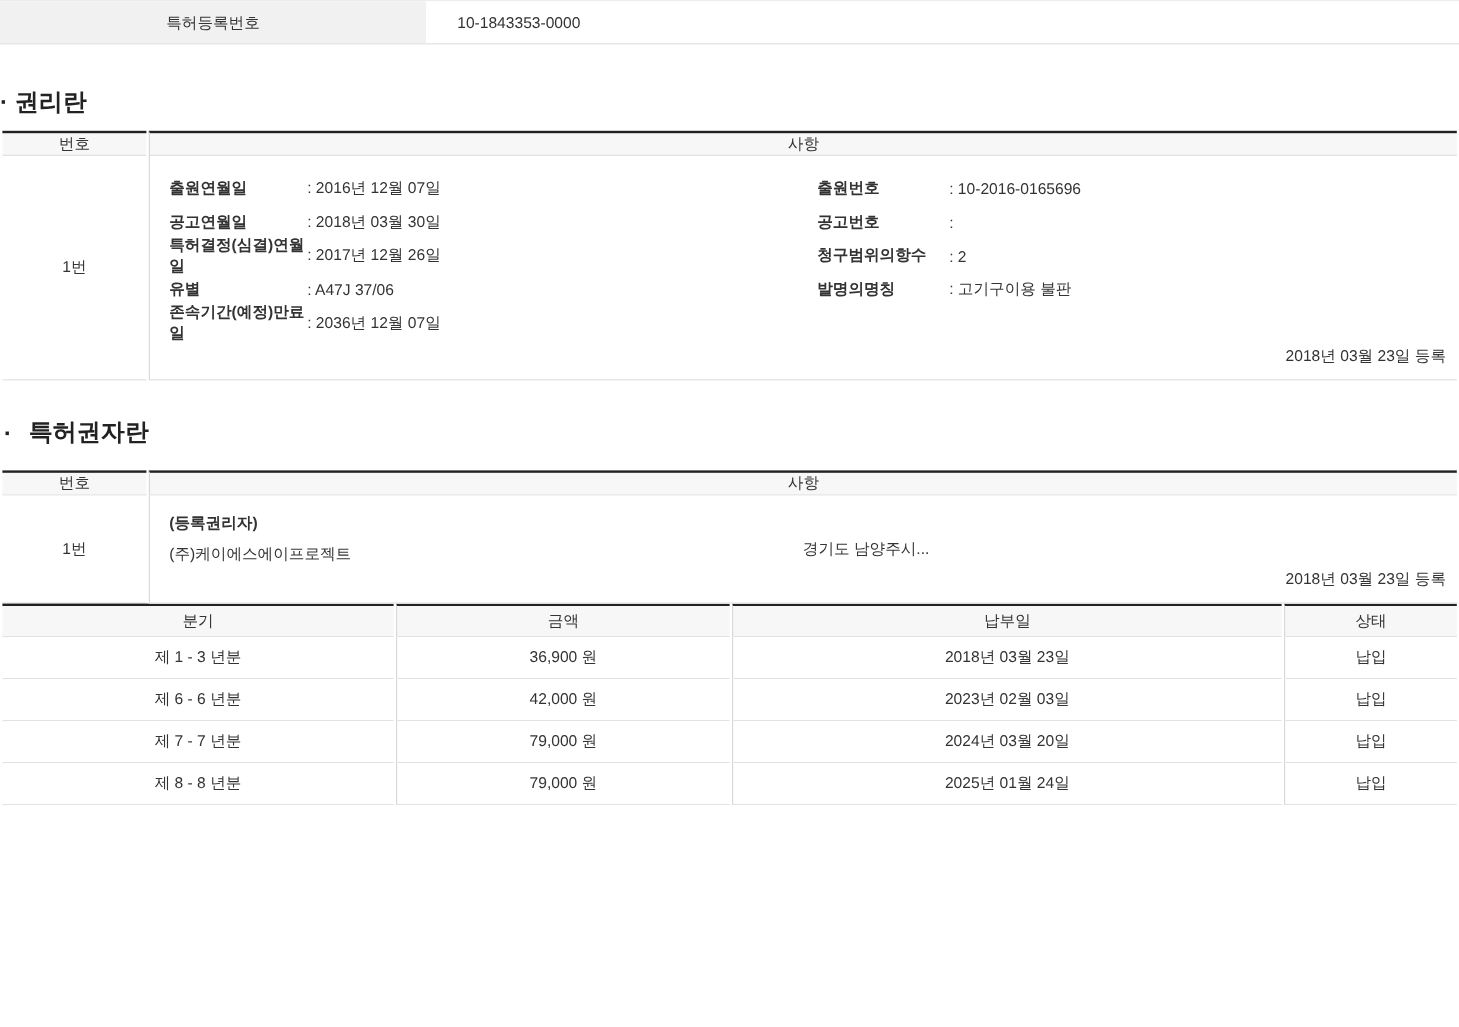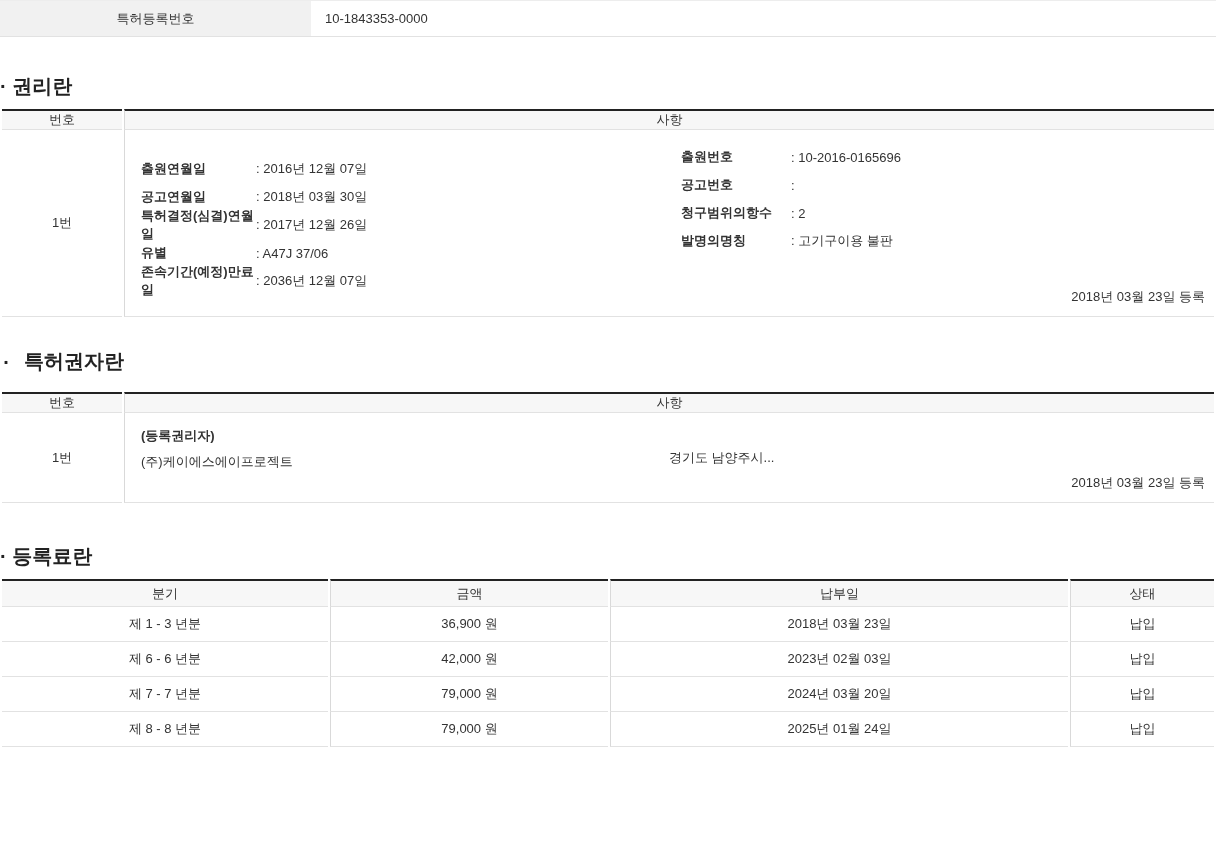--- a/index.html
+++ b/index.html
@@ -21,11 +21,11 @@
     align-items:stretch;
   }
   .kv-label {
-    width:311px;
+    width:355px;
     background:#f1f1f1;
     text-align:center;
     line-height:36px;
-    margin-right:6px;
+    margin-right:18px;
   }
   .kv-value {
     flex:1;

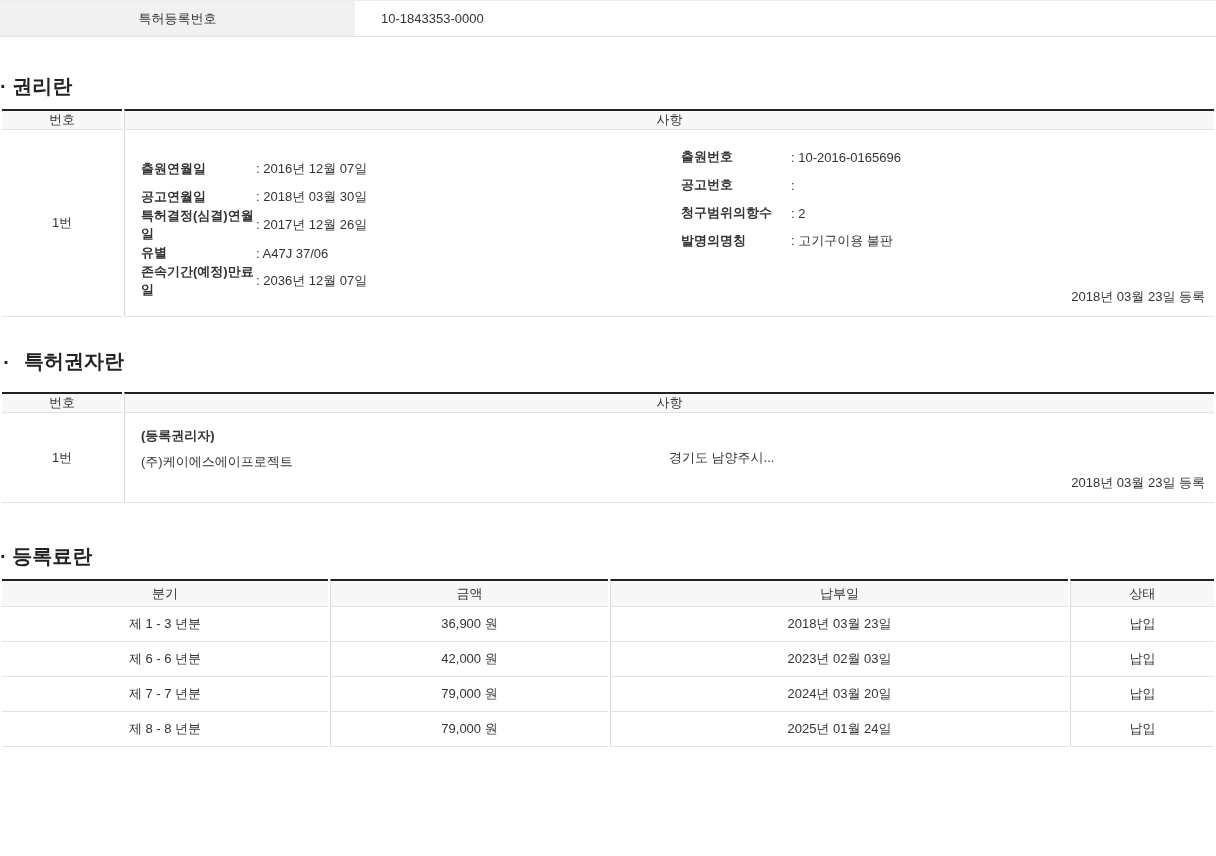--- a/index.html
+++ b/index.html
@@ -80,7 +80,7 @@
     padding:13px 10px 0 16px;
   }
   .fields { display:flex; }
-  .fcol.left { width:540px;margin-top:12px; }
+  .fcol.left { width:540px; }
   .fcol.right { flex:1; }
   .frow { display:flex; height:28px; align-items:center; }
   .flabel { font-weight:700; }

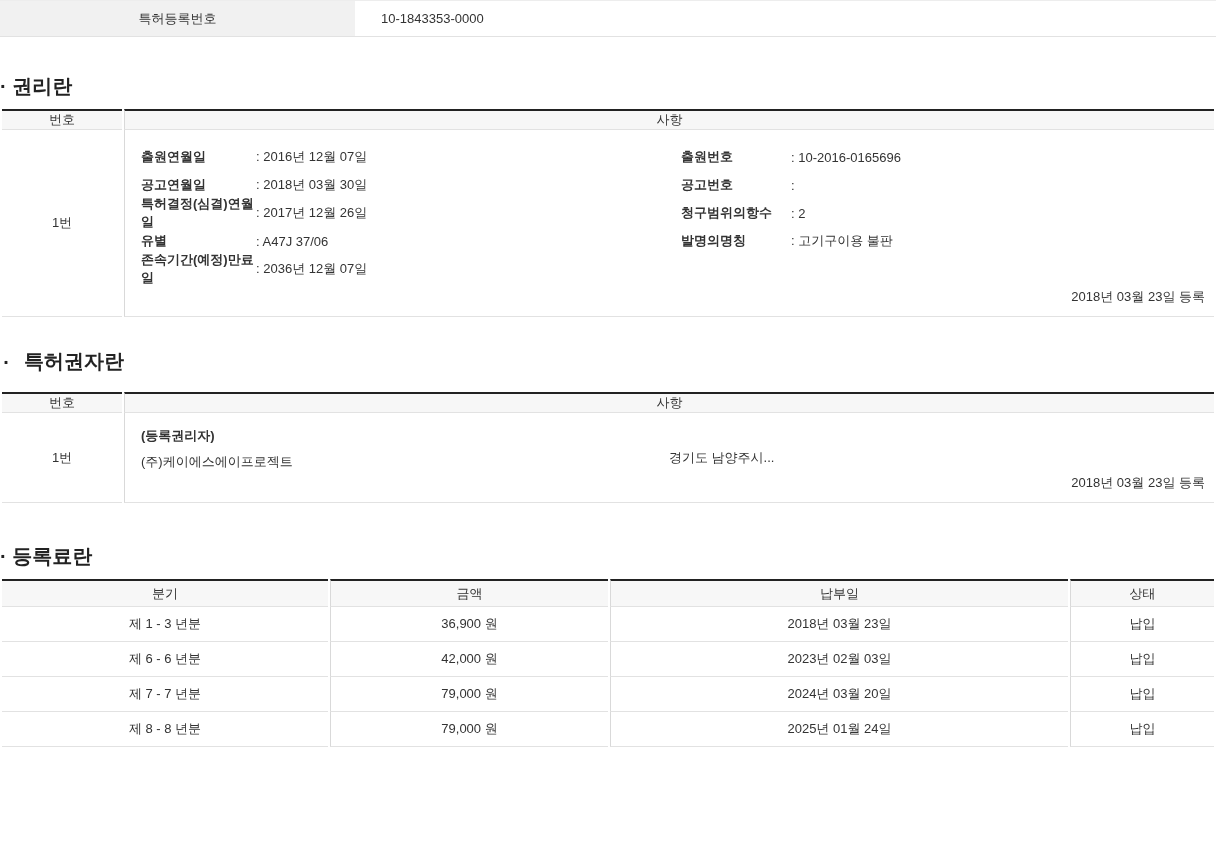--- a/index.html
+++ b/index.html
@@ -210,7 +210,6 @@
     </tbody>
   </table>
 
-  <h3 class="sec-title t3">· 등록료란</h3>
   <table class="tbl fee-tbl">
     <colgroup>
         <col class="fee-col-1">

